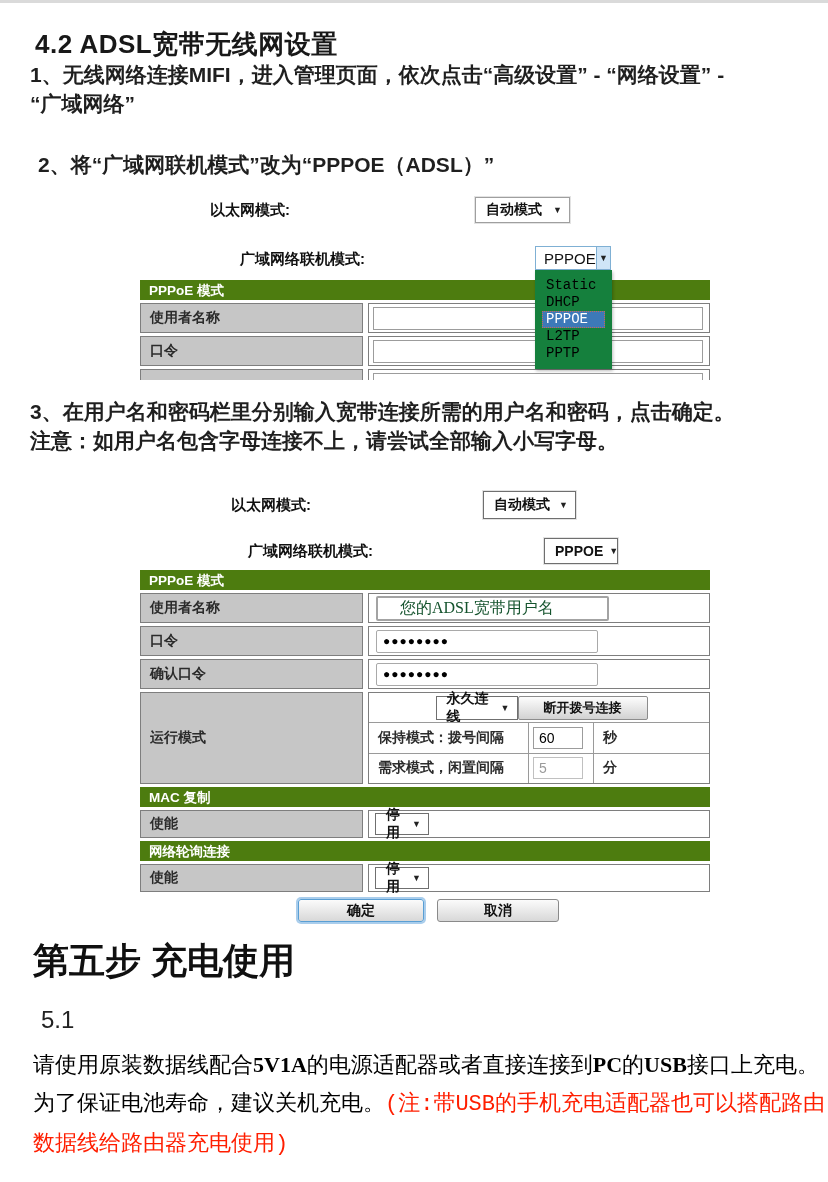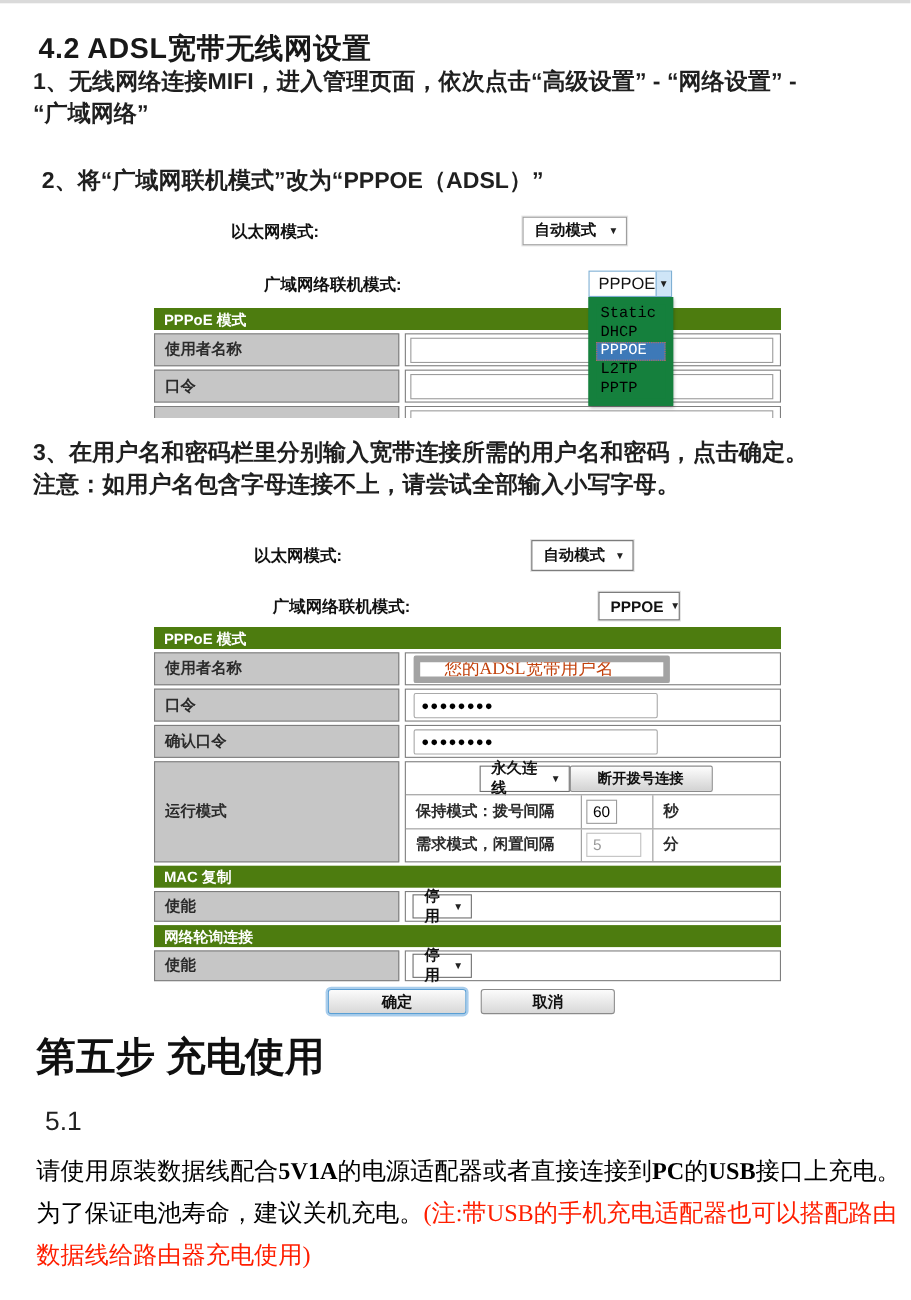--- a/index.html
+++ b/index.html
@@ -54,7 +54,7 @@
   .clip .trow { margin:0; height:30px; }
 
   .inp { border:1px solid #9c9c9c; background:#fff; font-size:14px; padding:0 5px; font-family:"Liberation Sans", sans-serif; }
-  .inp-red { border:6px solid #a3a3a3; color:#c2410c; font-family:"Liberation Serif", serif; font-size:16px; padding-left:22px; border-radius:2px; }
+  .inp-red { border:2px solid #a3a3a3; color:#14532d; font-family:"Liberation Serif", serif; font-size:16px; padding-left:22px; border-radius:2px; }
   .inp-dots { border:1px solid #a9a9a9; border-radius:2px; font-size:12px; font-weight:bold; letter-spacing:1px; color:#000; padding-left:6px; }
   .inp-dis { border:1px solid #c0c0c0; color:#9a9a9a; }
 

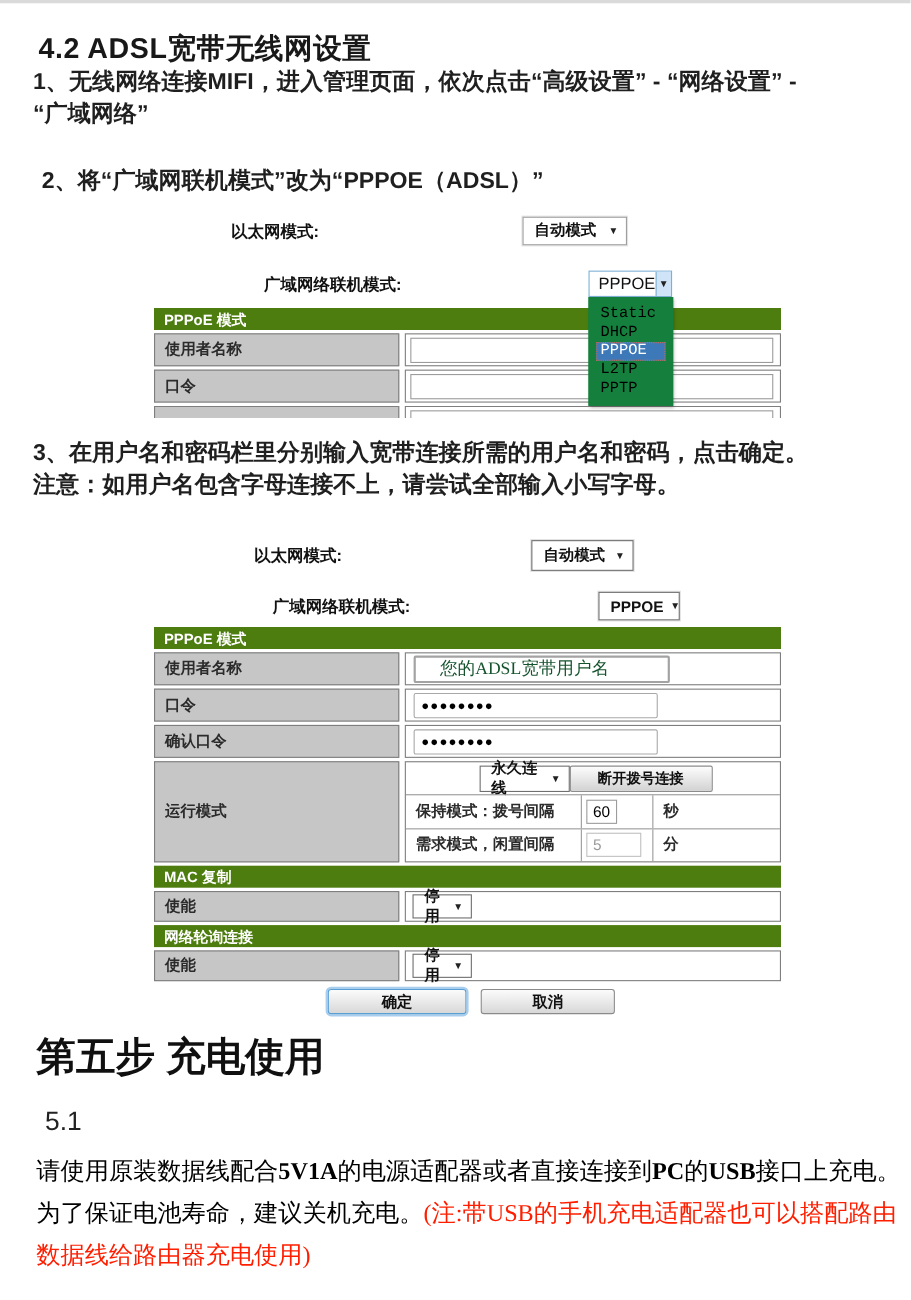--- a/index.html
+++ b/index.html
@@ -191,7 +191,7 @@
           <div class="sub">
             <div class="c1">保持模式：拨号间隔</div>
             <div class="c2">
-                <input class="inp" style="width: 28px; height: 22px;" value="60">
+                <input class="inp" style="width: 50px; height: 22px;" value="60">
               </div>
             <div class="c3">秒</div>
           </div>

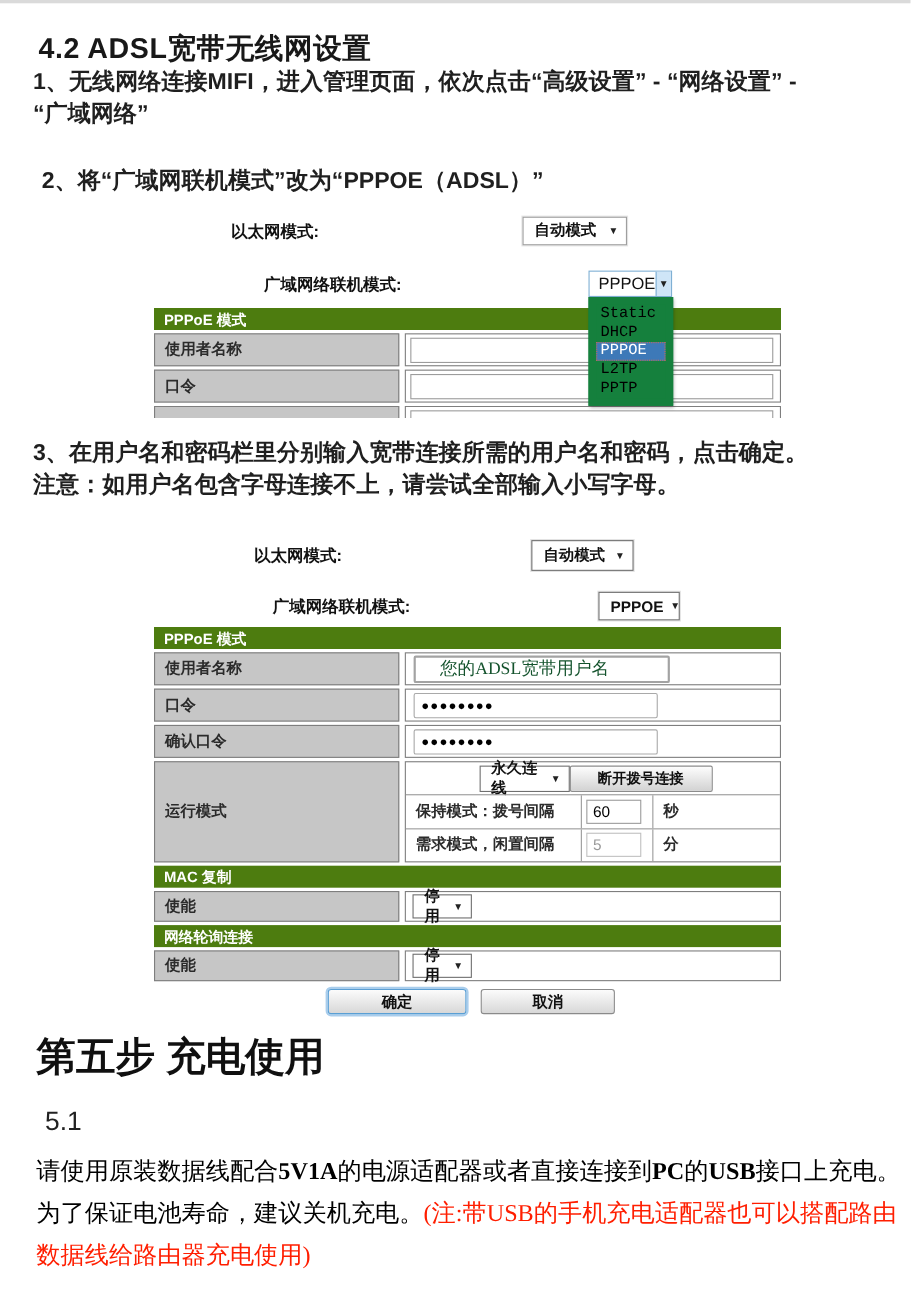--- a/index.html
+++ b/index.html
@@ -19,7 +19,7 @@
   .charge  { font-family:"Liberation Serif", serif; font-size:22px; line-height:38px; color:#000; }
   .charge .line { white-space:nowrap; }
   .seg-b   { font-weight:bold; }
-  .seg-red { color:#ff1e00; font-family:Liberation Serif, serif; }
+  .seg-red { color:#ff1e00; font-family:Liberation Mono, monospace; }
 
   
   .flabel { font-size:15px; font-weight:bold; color:#111; white-space:nowrap; }

